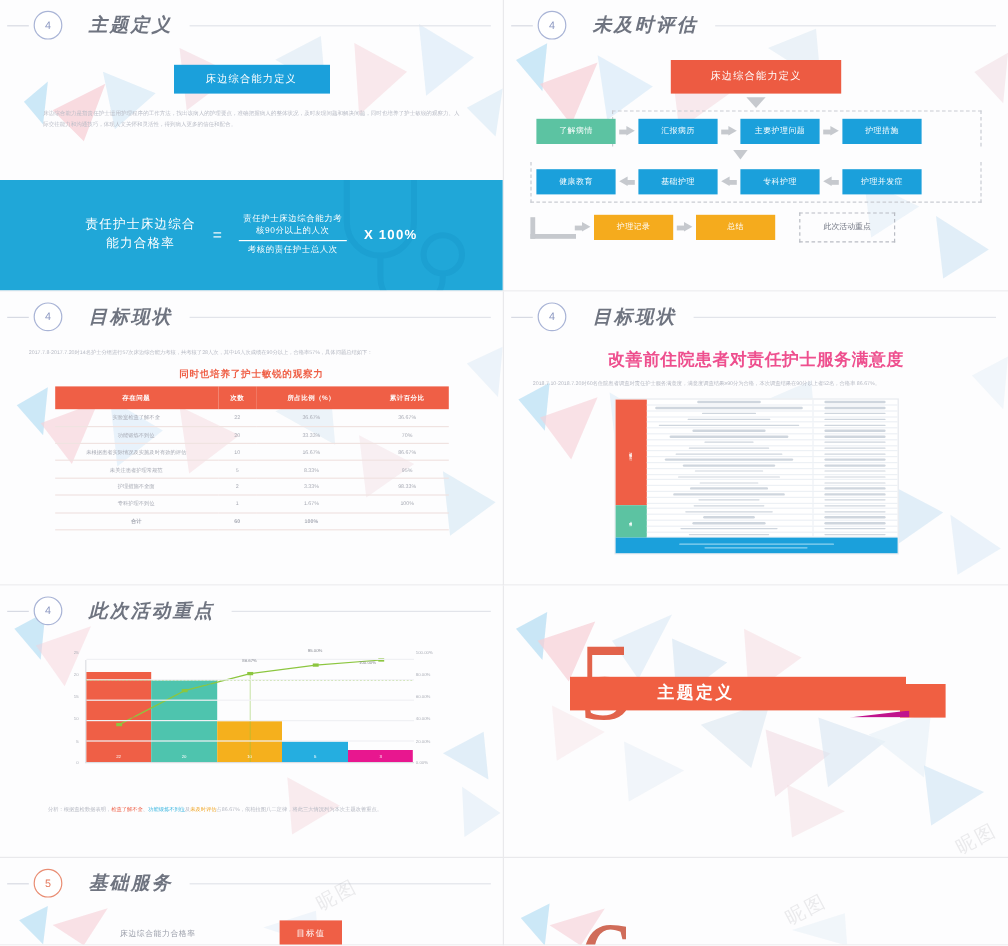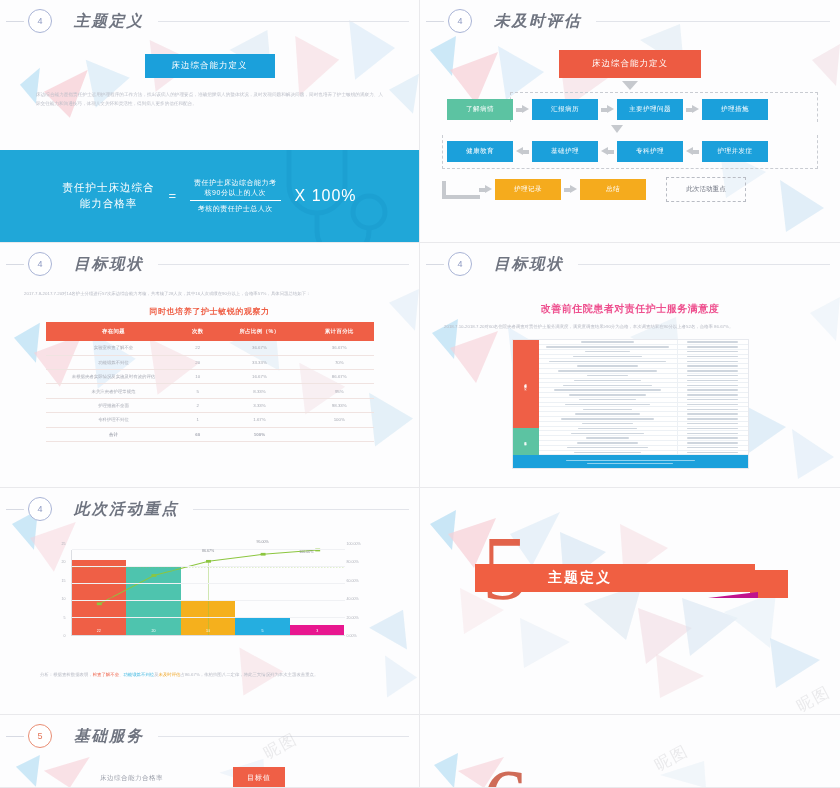--- a/index.html
+++ b/index.html
@@ -34,7 +34,7 @@
   .f-frac .num{padding:0 4px 2px;}
   .f-frac .bar{height:1.2px;background:#fff;margin:1px 0 2px;}
   .f-frac .den{padding:1px 4px 0;}
-  .f-x{font-size:16px;letter-spacing:1px;}
+  .f-x{font-size:11px;letter-spacing:1px;font-weight:bold;}
 
   
   .flow{position:relative;padding:4px 22px 0;}

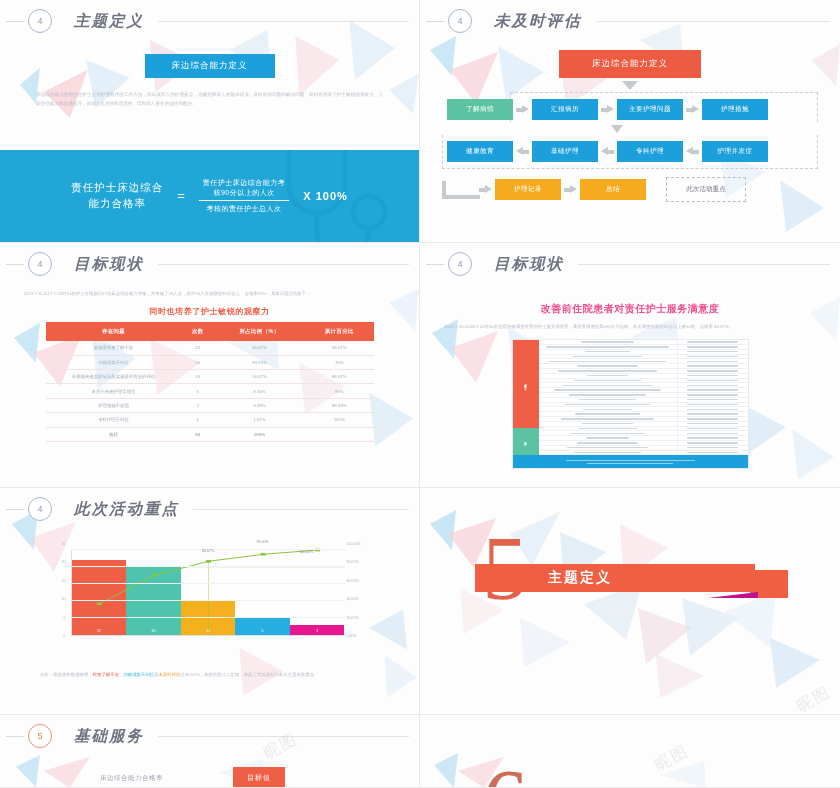--- a/index.html
+++ b/index.html
@@ -68,7 +68,7 @@
   table.pareto tr:last-child td{font-weight:600;}
 
   
-  .q-title{text-align:center;font-size:10px;color:#ee4f8e;font-weight:600;margin:17px 0 0;letter-spacing:.5px;font-family:Liberation Serif, serif;}
+  .q-title{text-align:center;font-size:14px;color:#ee4f8e;font-weight:600;margin:6px 0 0;letter-spacing:.5px;font-family:Liberation Serif, serif;}
   .q-shot{position:relative;width:235px;height:128px;margin:8px auto 0;background:#fff;
           border:1px solid #e7e9ee;display:flex;flex-direction:column;}
   .q-body{flex:1;display:flex;}

